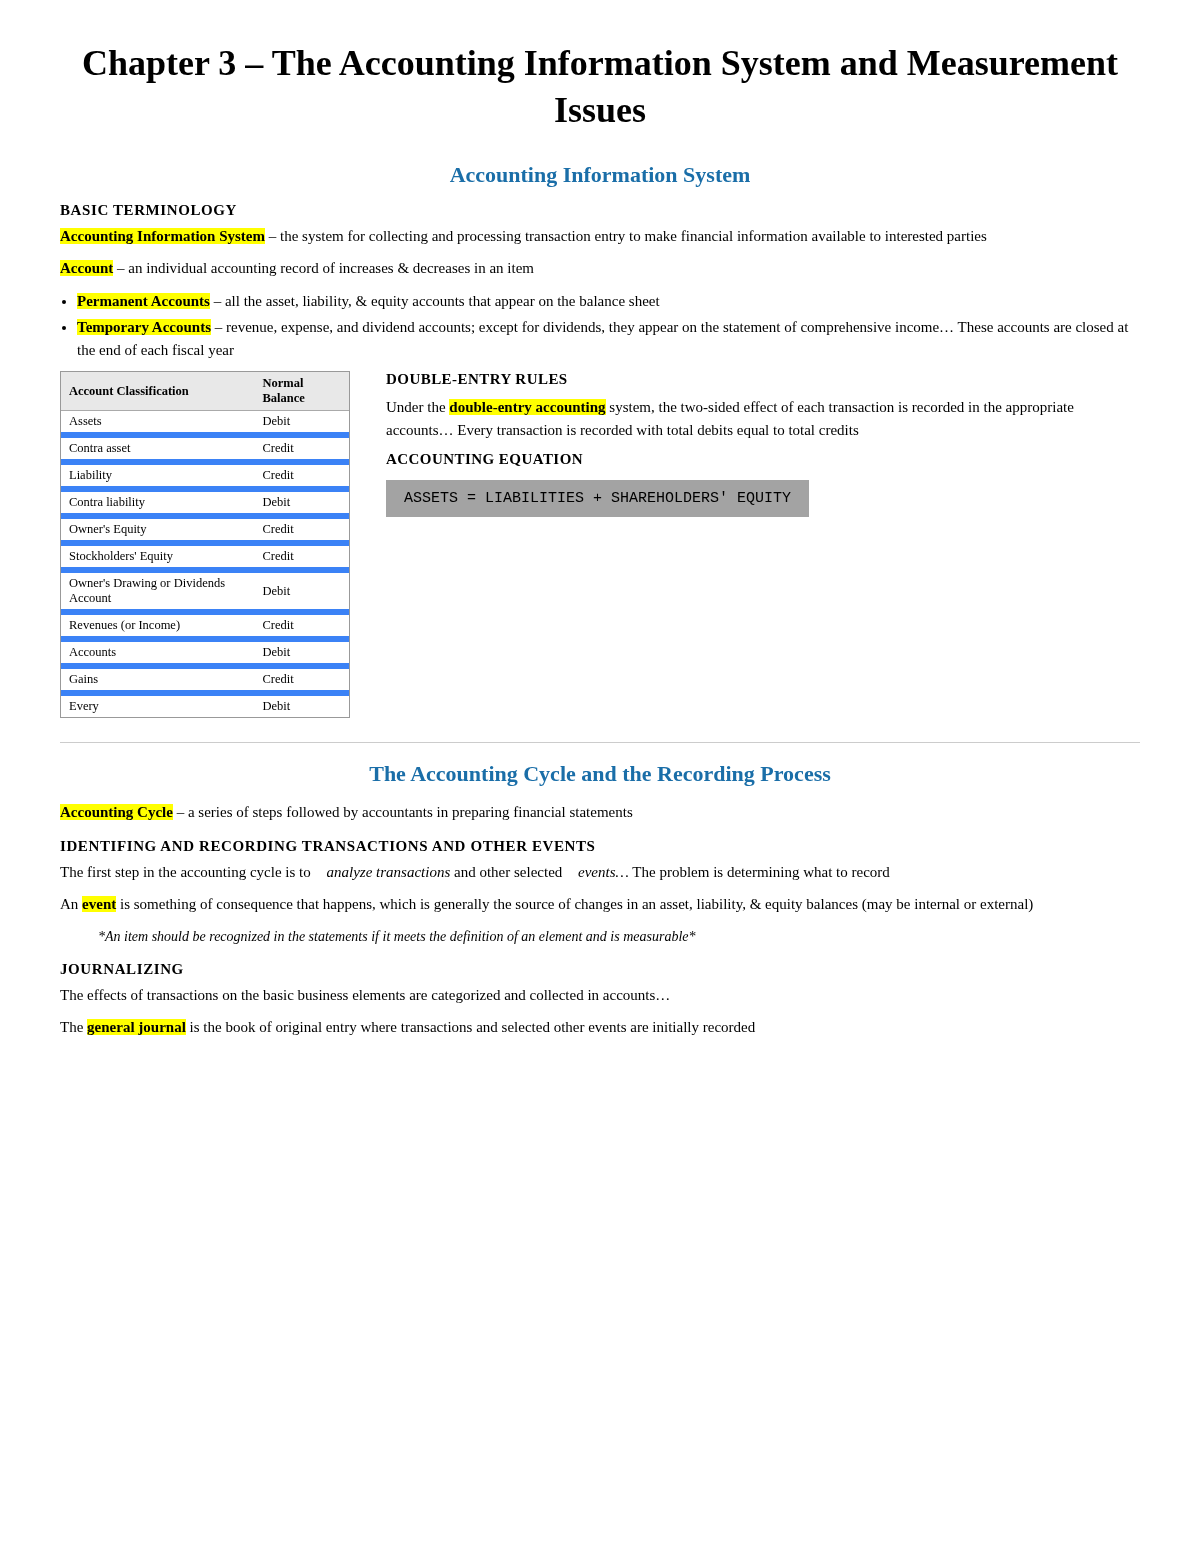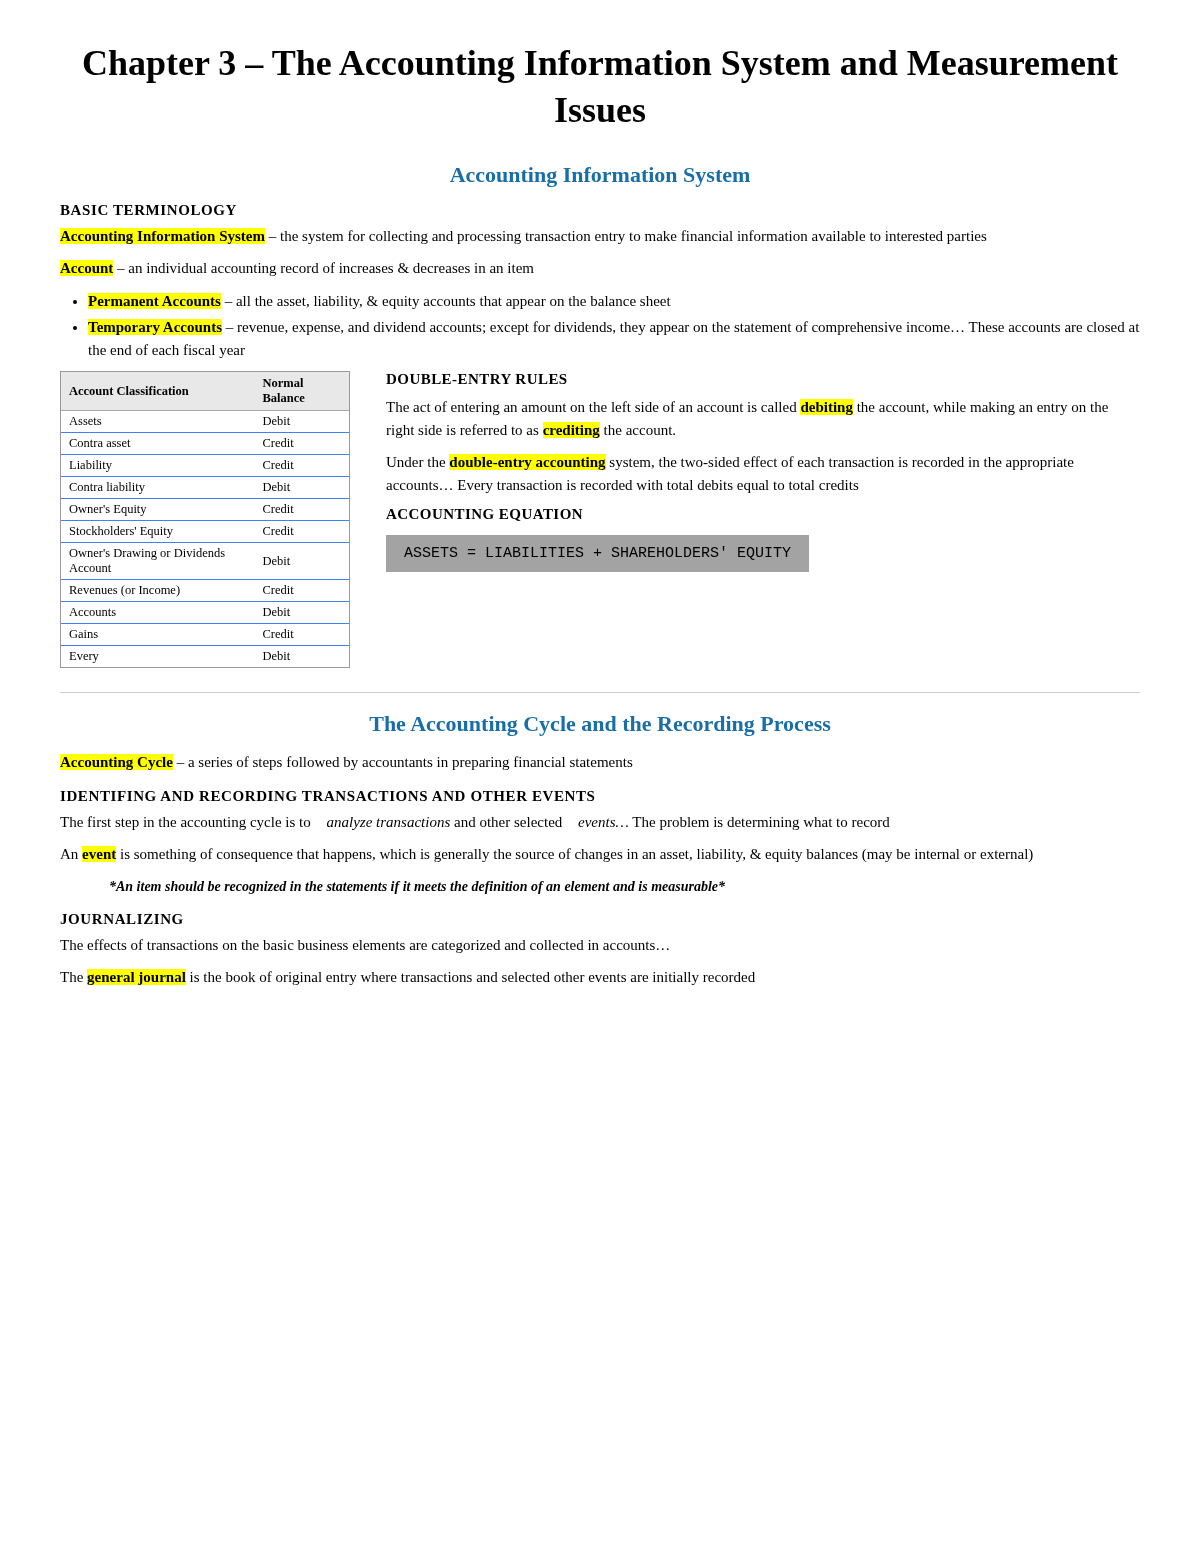--- a/index.html
+++ b/index.html
@@ -44,7 +44,7 @@
       line-height: 1.5;
     }
     ul {
-      margin-left: 28px;
+      margin-left: 17px;
       margin-bottom: 10px;
     }
     ul li {

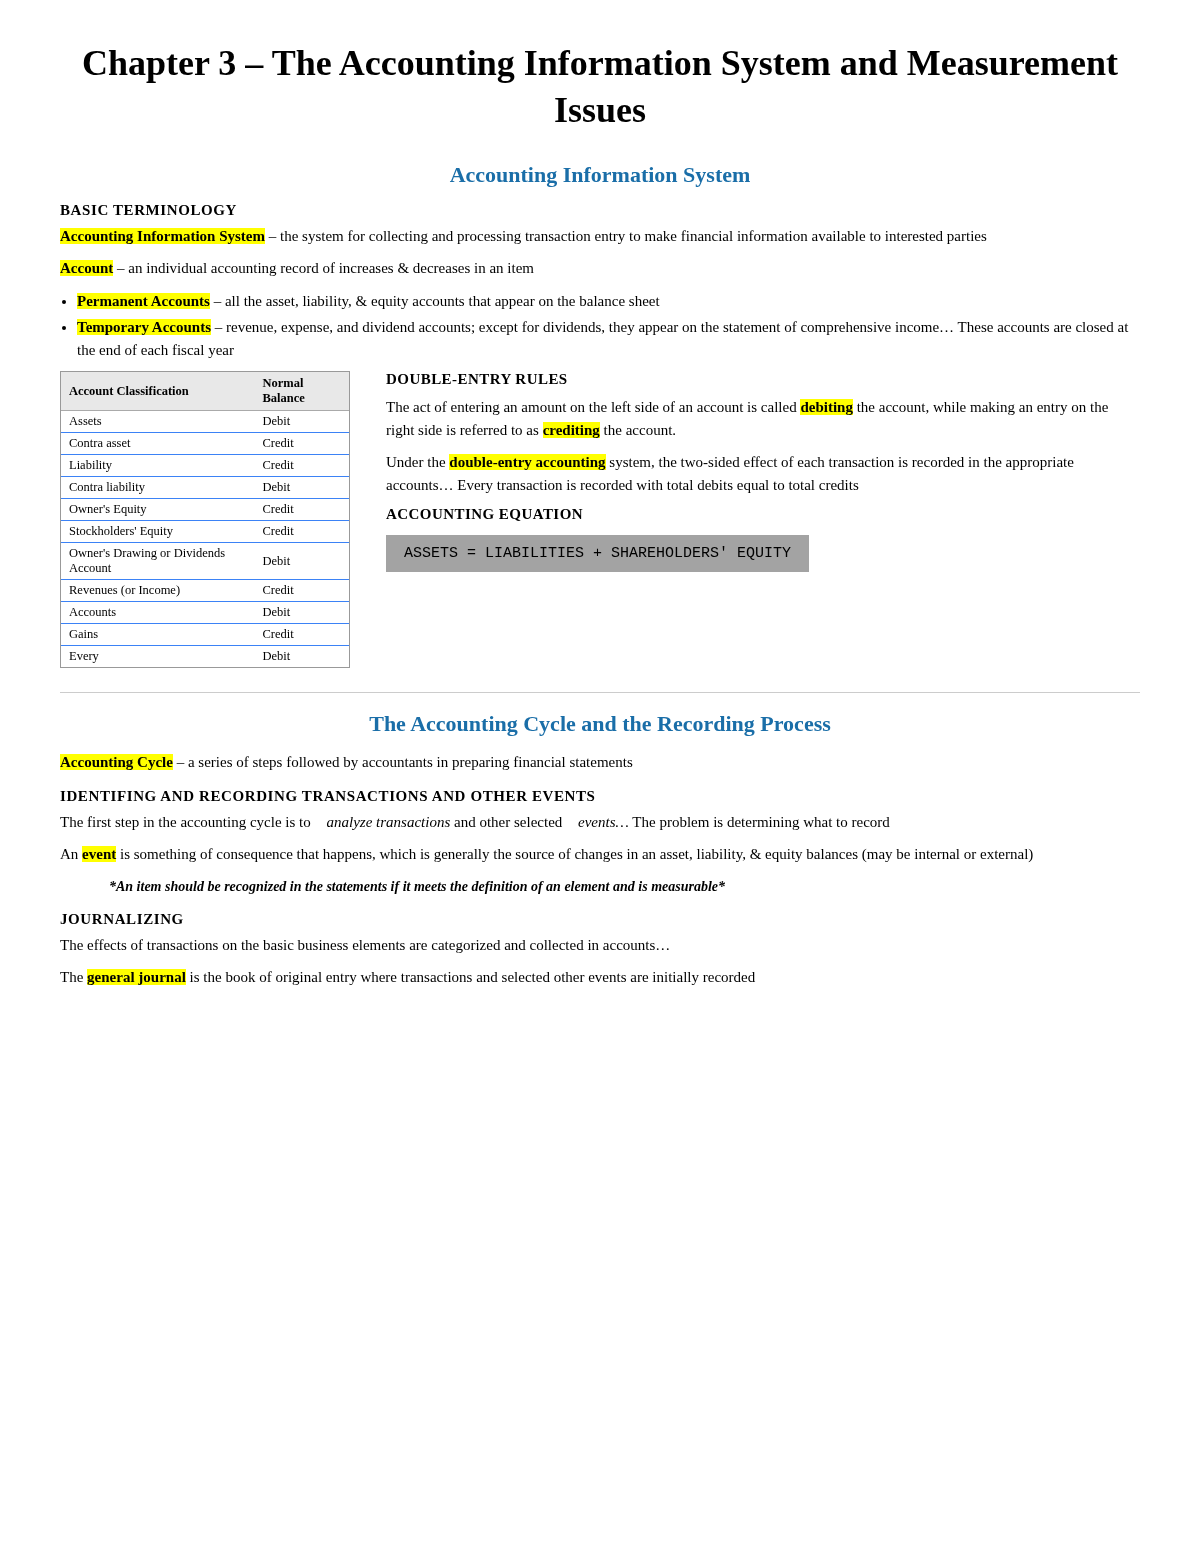--- a/index.html
+++ b/index.html
@@ -217,9 +217,6 @@
     <div class="right-col">
       <div class="double-entry-heading">DOUBLE-ENTRY RULES</div>
       <p>
-        <span>The act of entering an amount on the left side of an account is called </span><span class="highlight-yellow">debiting</span><span> the account, while making an entry on the right side is referred to as </span><span class="highlight-yellow">crediting</span><span> the account.</span>
-      </p>
-      <p>
         <span>Under the </span><span class="highlight-yellow">double-entry accounting</span><span> system, the two-sided effect of each transaction is recorded in the appropriate accounts… Every transaction is recorded with total debits equal to total credits</span>
       </p>
 

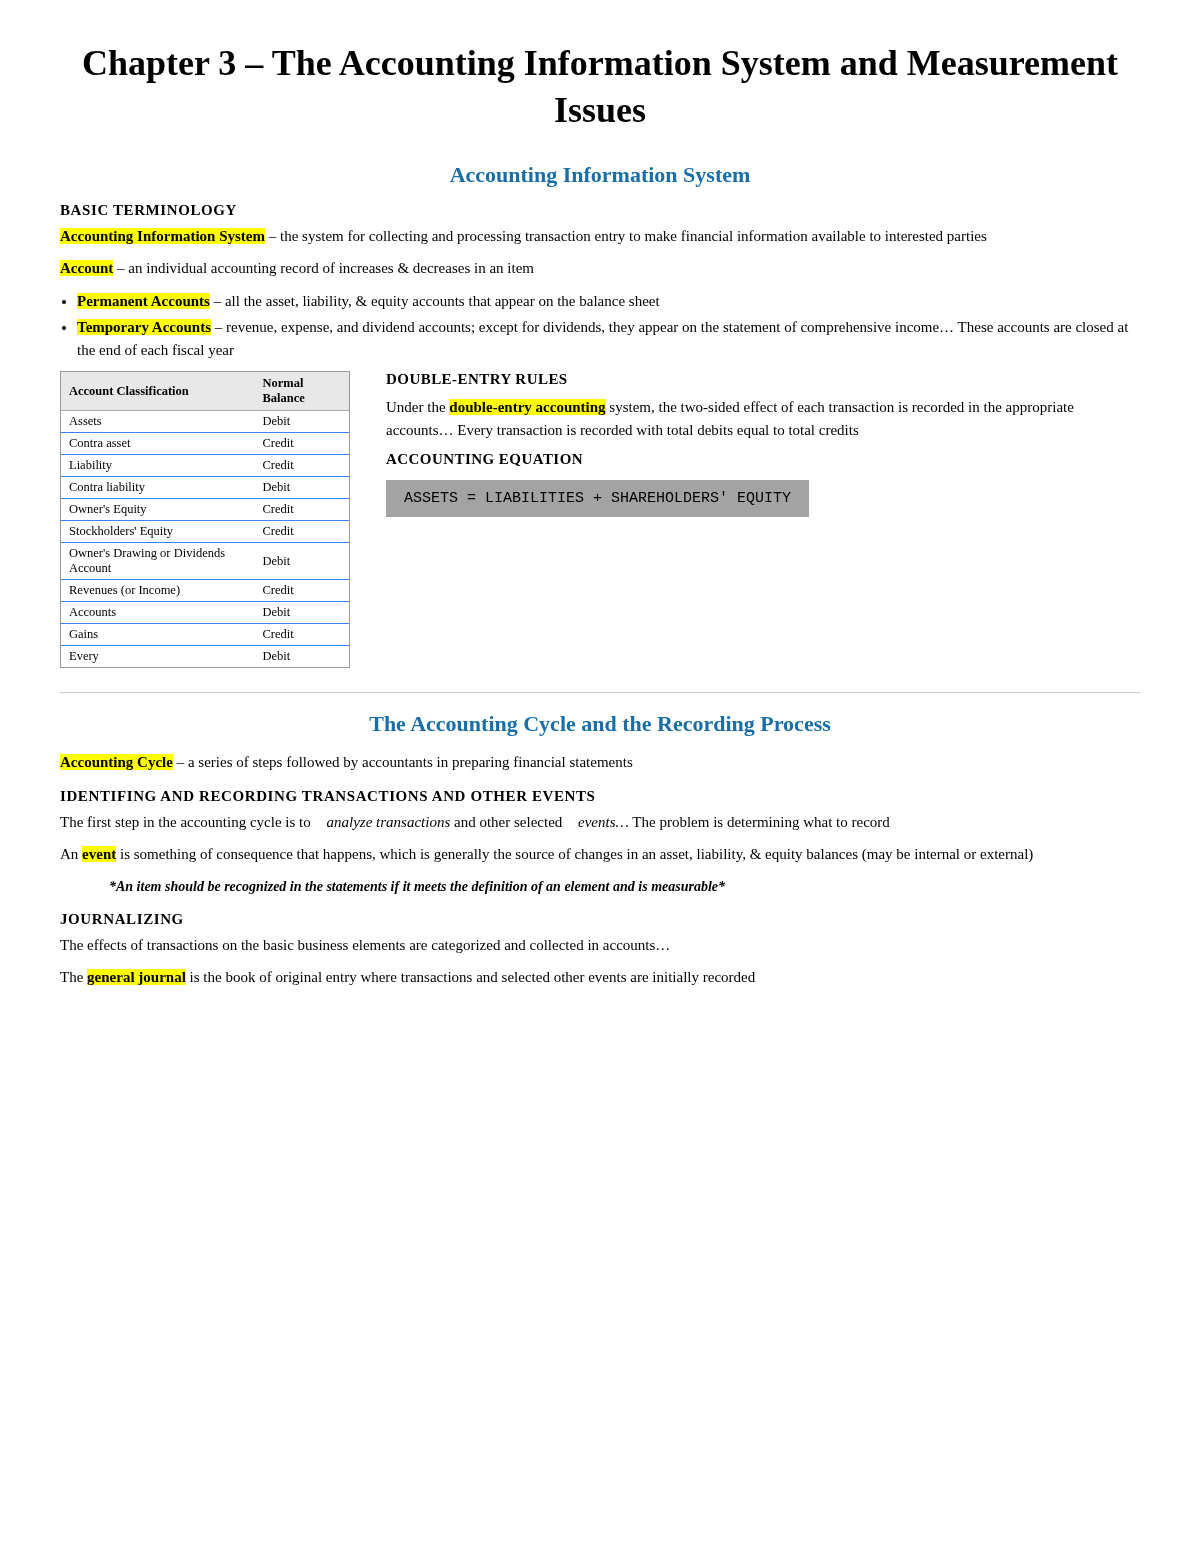--- a/index.html
+++ b/index.html
@@ -76,7 +76,7 @@
     }
     .table-box table tbody tr td {
       padding: 3px 8px;
-      border-bottom: 1px solid #3b82f6;
+      border-bottom: 6px solid #3b82f6;
       font-size: 12.5px;
     }
     .table-box table tbody tr:last-child td {

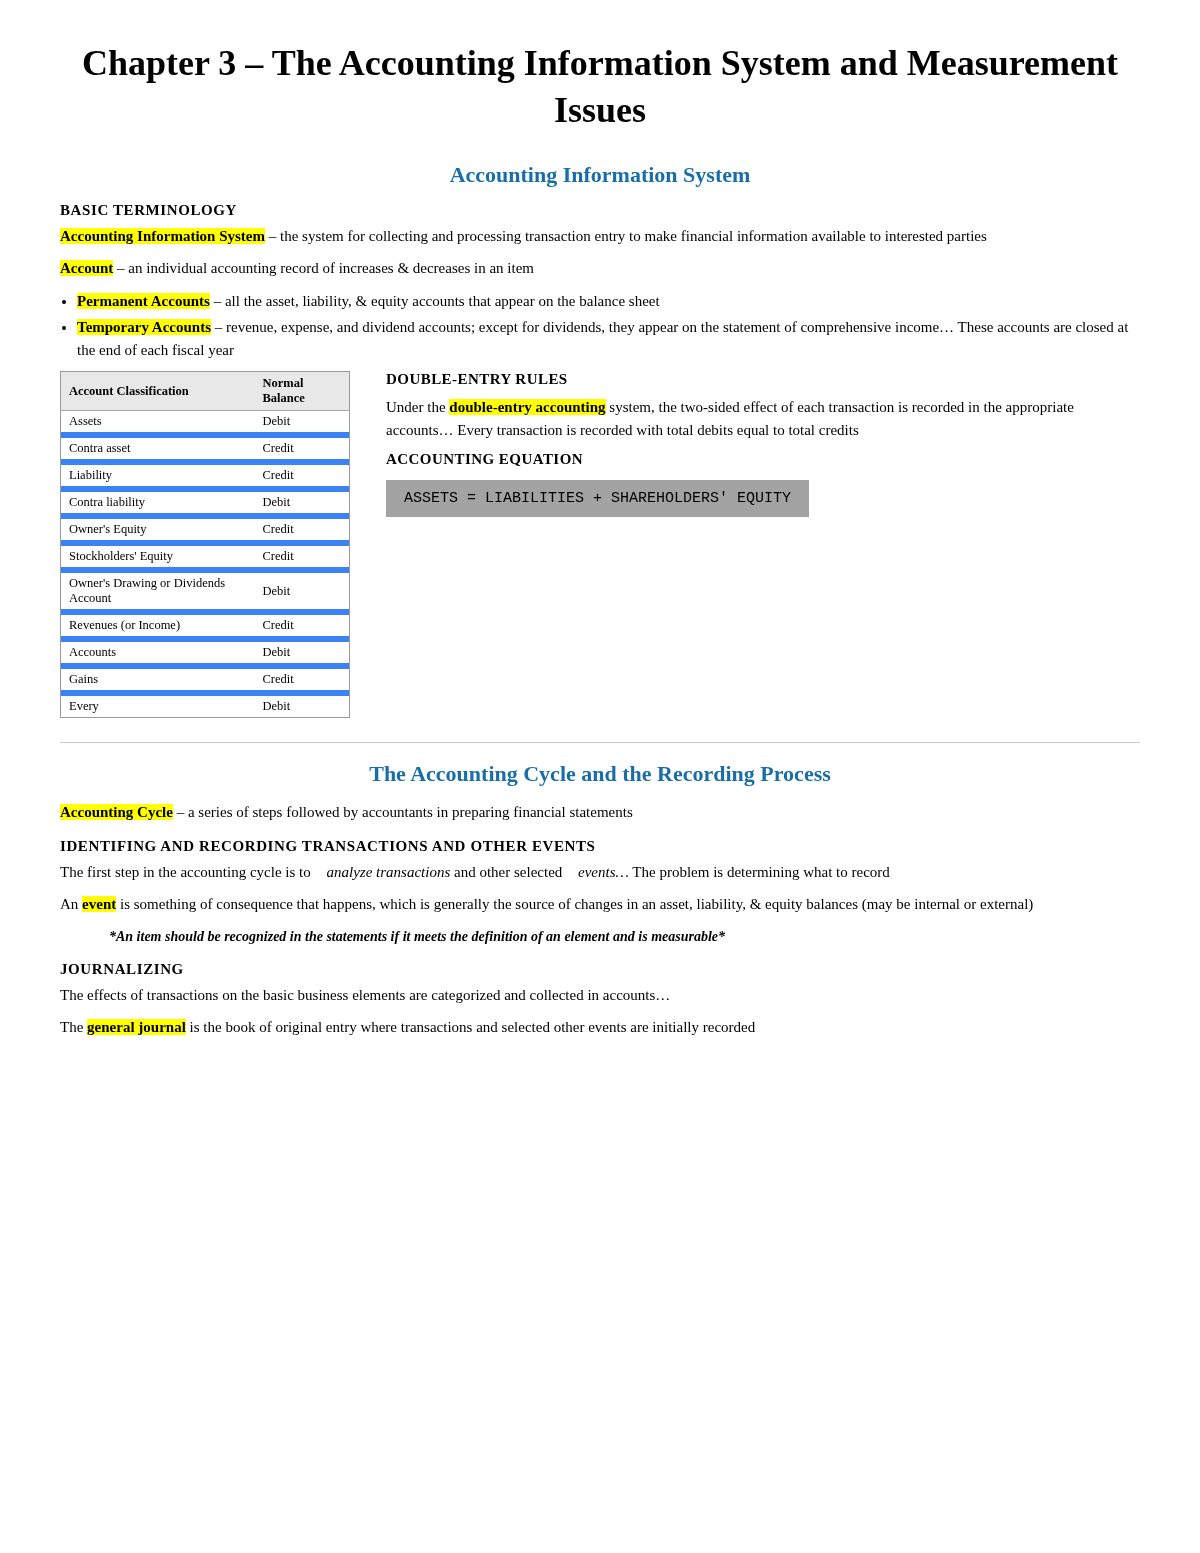--- a/index.html
+++ b/index.html
@@ -122,11 +122,10 @@
       margin-left: 12px;
     }
     .note-text {
-      margin-left: 49px;
+      margin-left: 38px;
       margin-bottom: 10px;
       font-size: 14px;
       font-style: italic;
-      font-weight: bold;
     }
   </style>
 </head>

